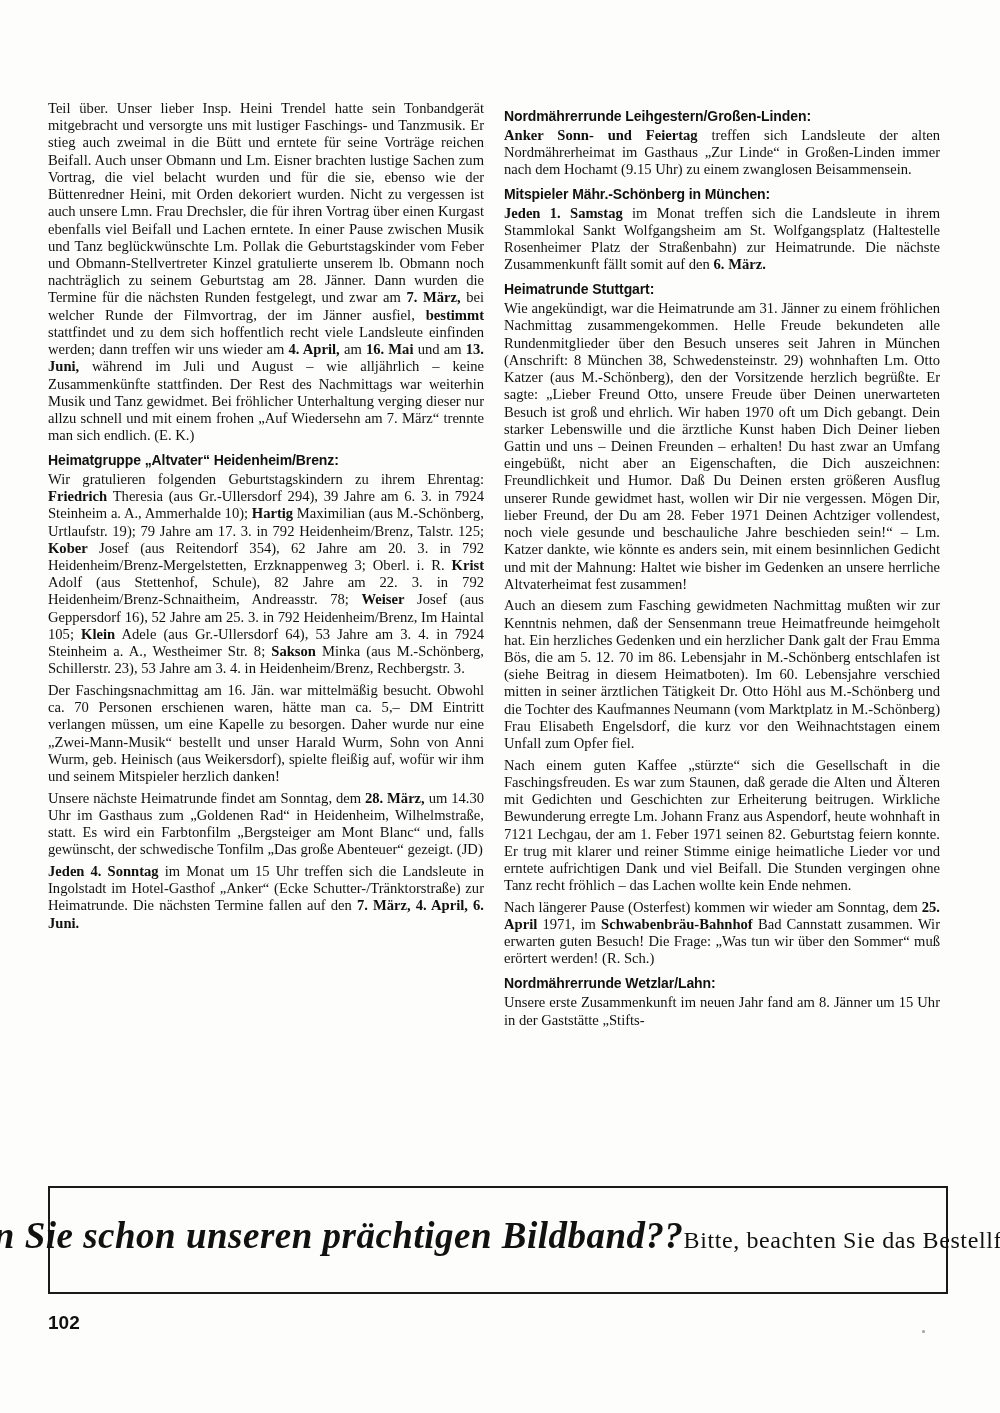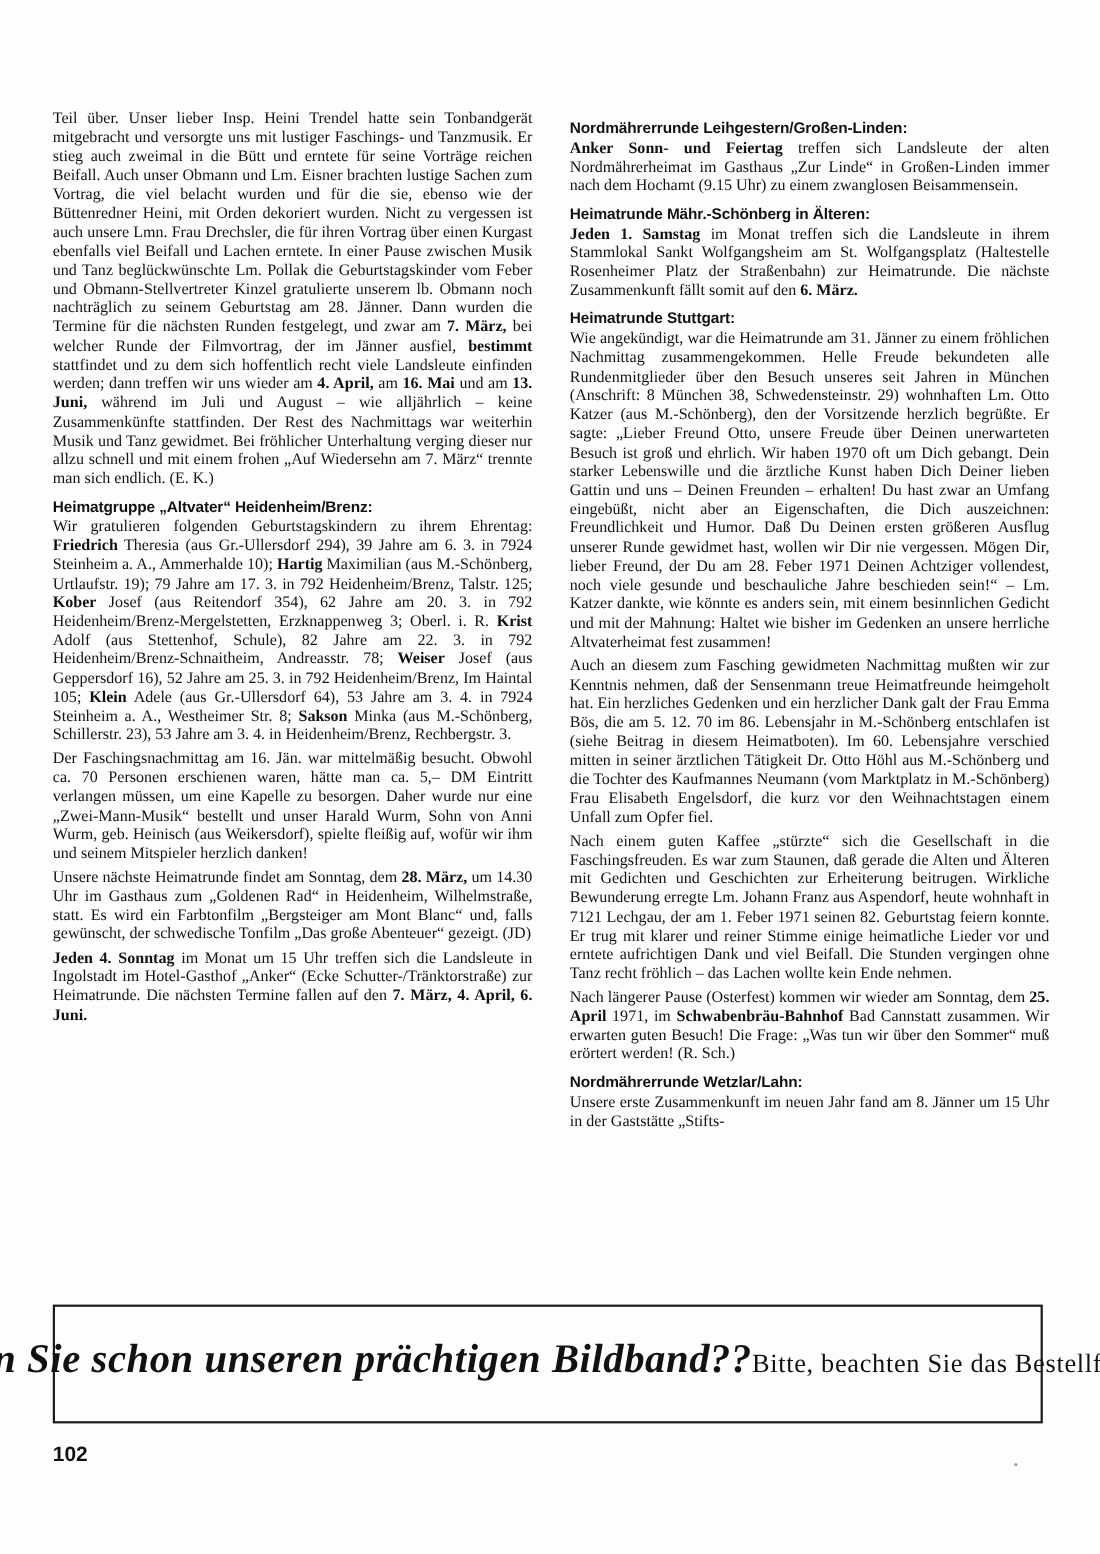--- a/index.html
+++ b/index.html
@@ -27,7 +27,7 @@
     top: 100px;
     width: 906px;
     display: flex;
-    gap: 34px;
+    gap: 20px;
   }
   .col {
     width: 436px;

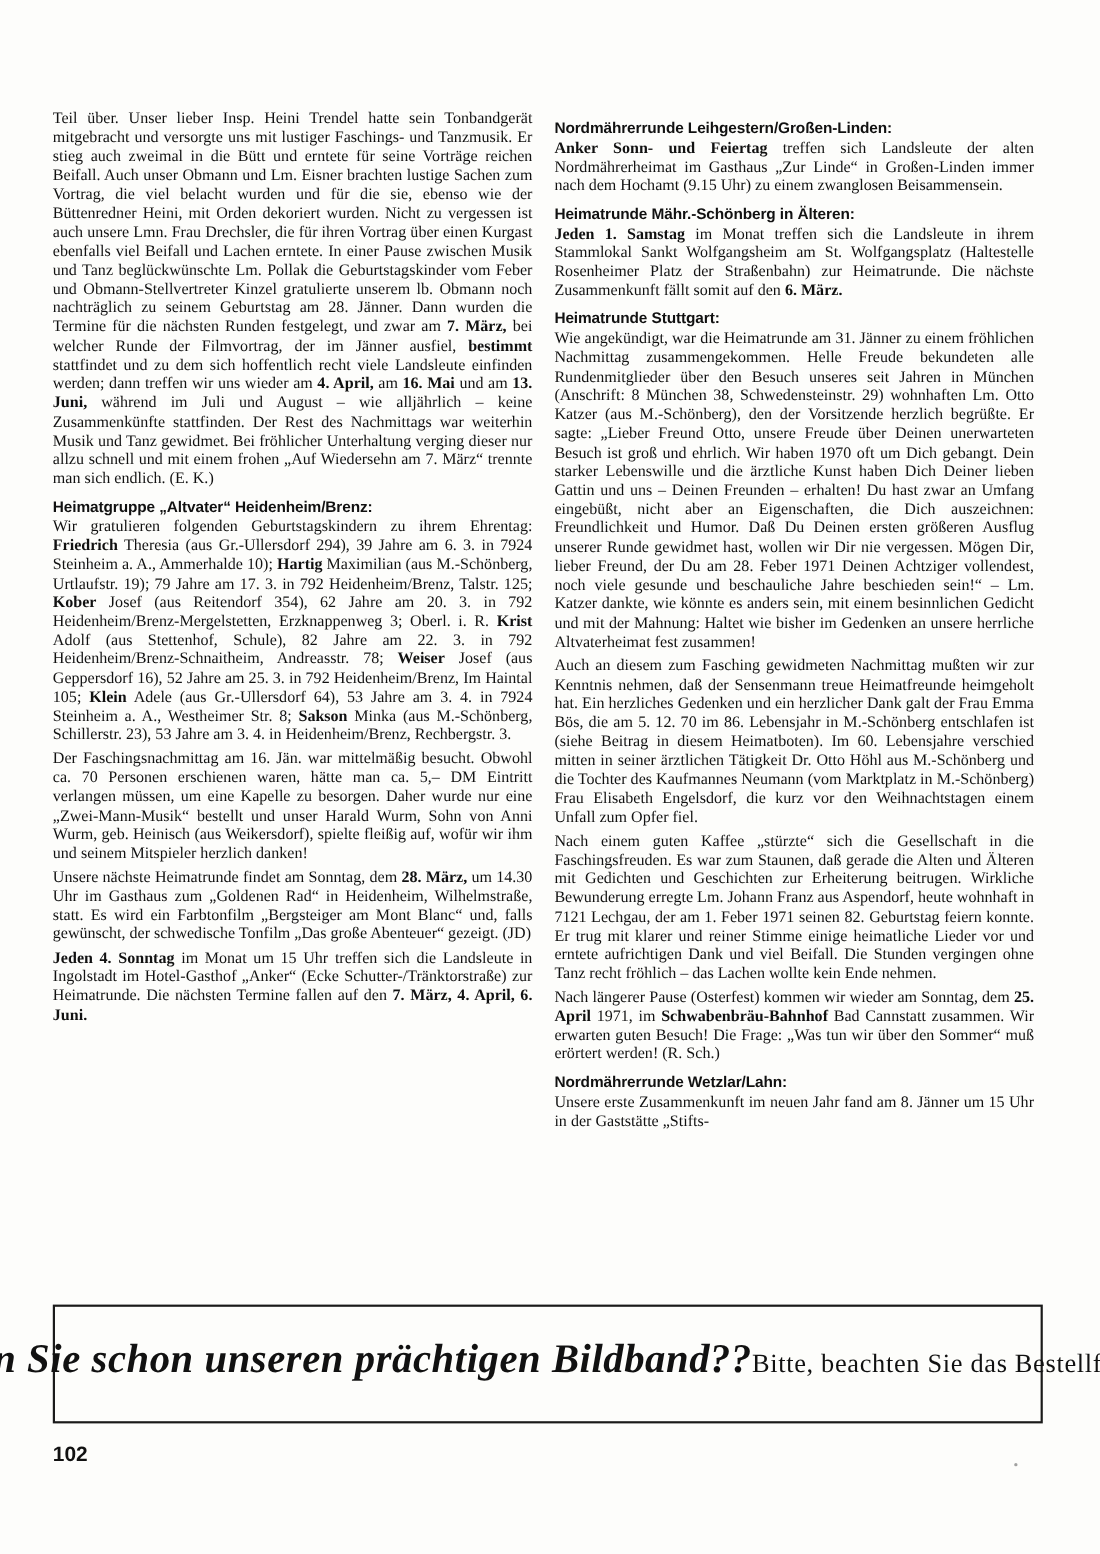--- a/index.html
+++ b/index.html
@@ -118,7 +118,7 @@
     <div class="col" id="col-right">
         <div class="sect-head">Nordmährerrunde Leihgestern/Großen-Linden:</div>
         <p><b>Anker Sonn- und Feiertag</b> treffen sich Landsleute der alten Nordmährerheimat im Gasthaus „Zur Linde“ in Großen-Linden immer nach dem Hochamt (9.15 Uhr) zu einem zwanglosen Beisammensein.</p>
-        <div class="sect-head">Heimatrunde Mähr.-Schönberg in Älteren:</div>
+        <div class="sect-head">Mitspieler Mähr.-Schönberg in München:</div>
         <p><b>Jeden 1. Samstag</b> im Monat treffen sich die Landsleute in ihrem Stammlokal Sankt Wolfgangsheim am St. Wolfgangsplatz (Haltestelle Rosenheimer Platz der Straßenbahn) zur Heimatrunde. Die nächste Zusammenkunft fällt somit auf den <b>6. März.</b></p>
         <div class="sect-head">Heimatrunde Stuttgart:</div>
         <p>Wie angekündigt, war die Heimatrunde am 31. Jänner zu einem fröhlichen Nachmittag zusammengekommen. Helle Freude bekundeten alle Rundenmitglieder über den Besuch unseres seit Jahren in München (Anschrift: 8 München 38, Schwedensteinstr. 29) wohnhaften Lm. Otto Katzer (aus M.-Schönberg), den der Vorsitzende herzlich begrüßte. Er sagte: „Lieber Freund Otto, unsere Freude über Deinen unerwarteten Besuch ist groß und ehrlich. Wir haben 1970 oft um Dich gebangt. Dein starker Lebenswille und die ärztliche Kunst haben Dich Deiner lieben Gattin und uns – Deinen Freunden – erhalten! Du hast zwar an Umfang eingebüßt, nicht aber an Eigenschaften, die Dich auszeichnen: Freundlichkeit und Humor. Daß Du Deinen ersten größeren Ausflug unserer Runde gewidmet hast, wollen wir Dir nie vergessen. Mögen Dir, lieber Freund, der Du am 28. Feber 1971 Deinen Achtziger vollendest, noch viele gesunde und beschauliche Jahre beschieden sein!“ – Lm. Katzer dankte, wie könnte es anders sein, mit einem besinnlichen Gedicht und mit der Mahnung: Haltet wie bisher im Gedenken an unsere herrliche Altvaterheimat fest zusammen!</p>

